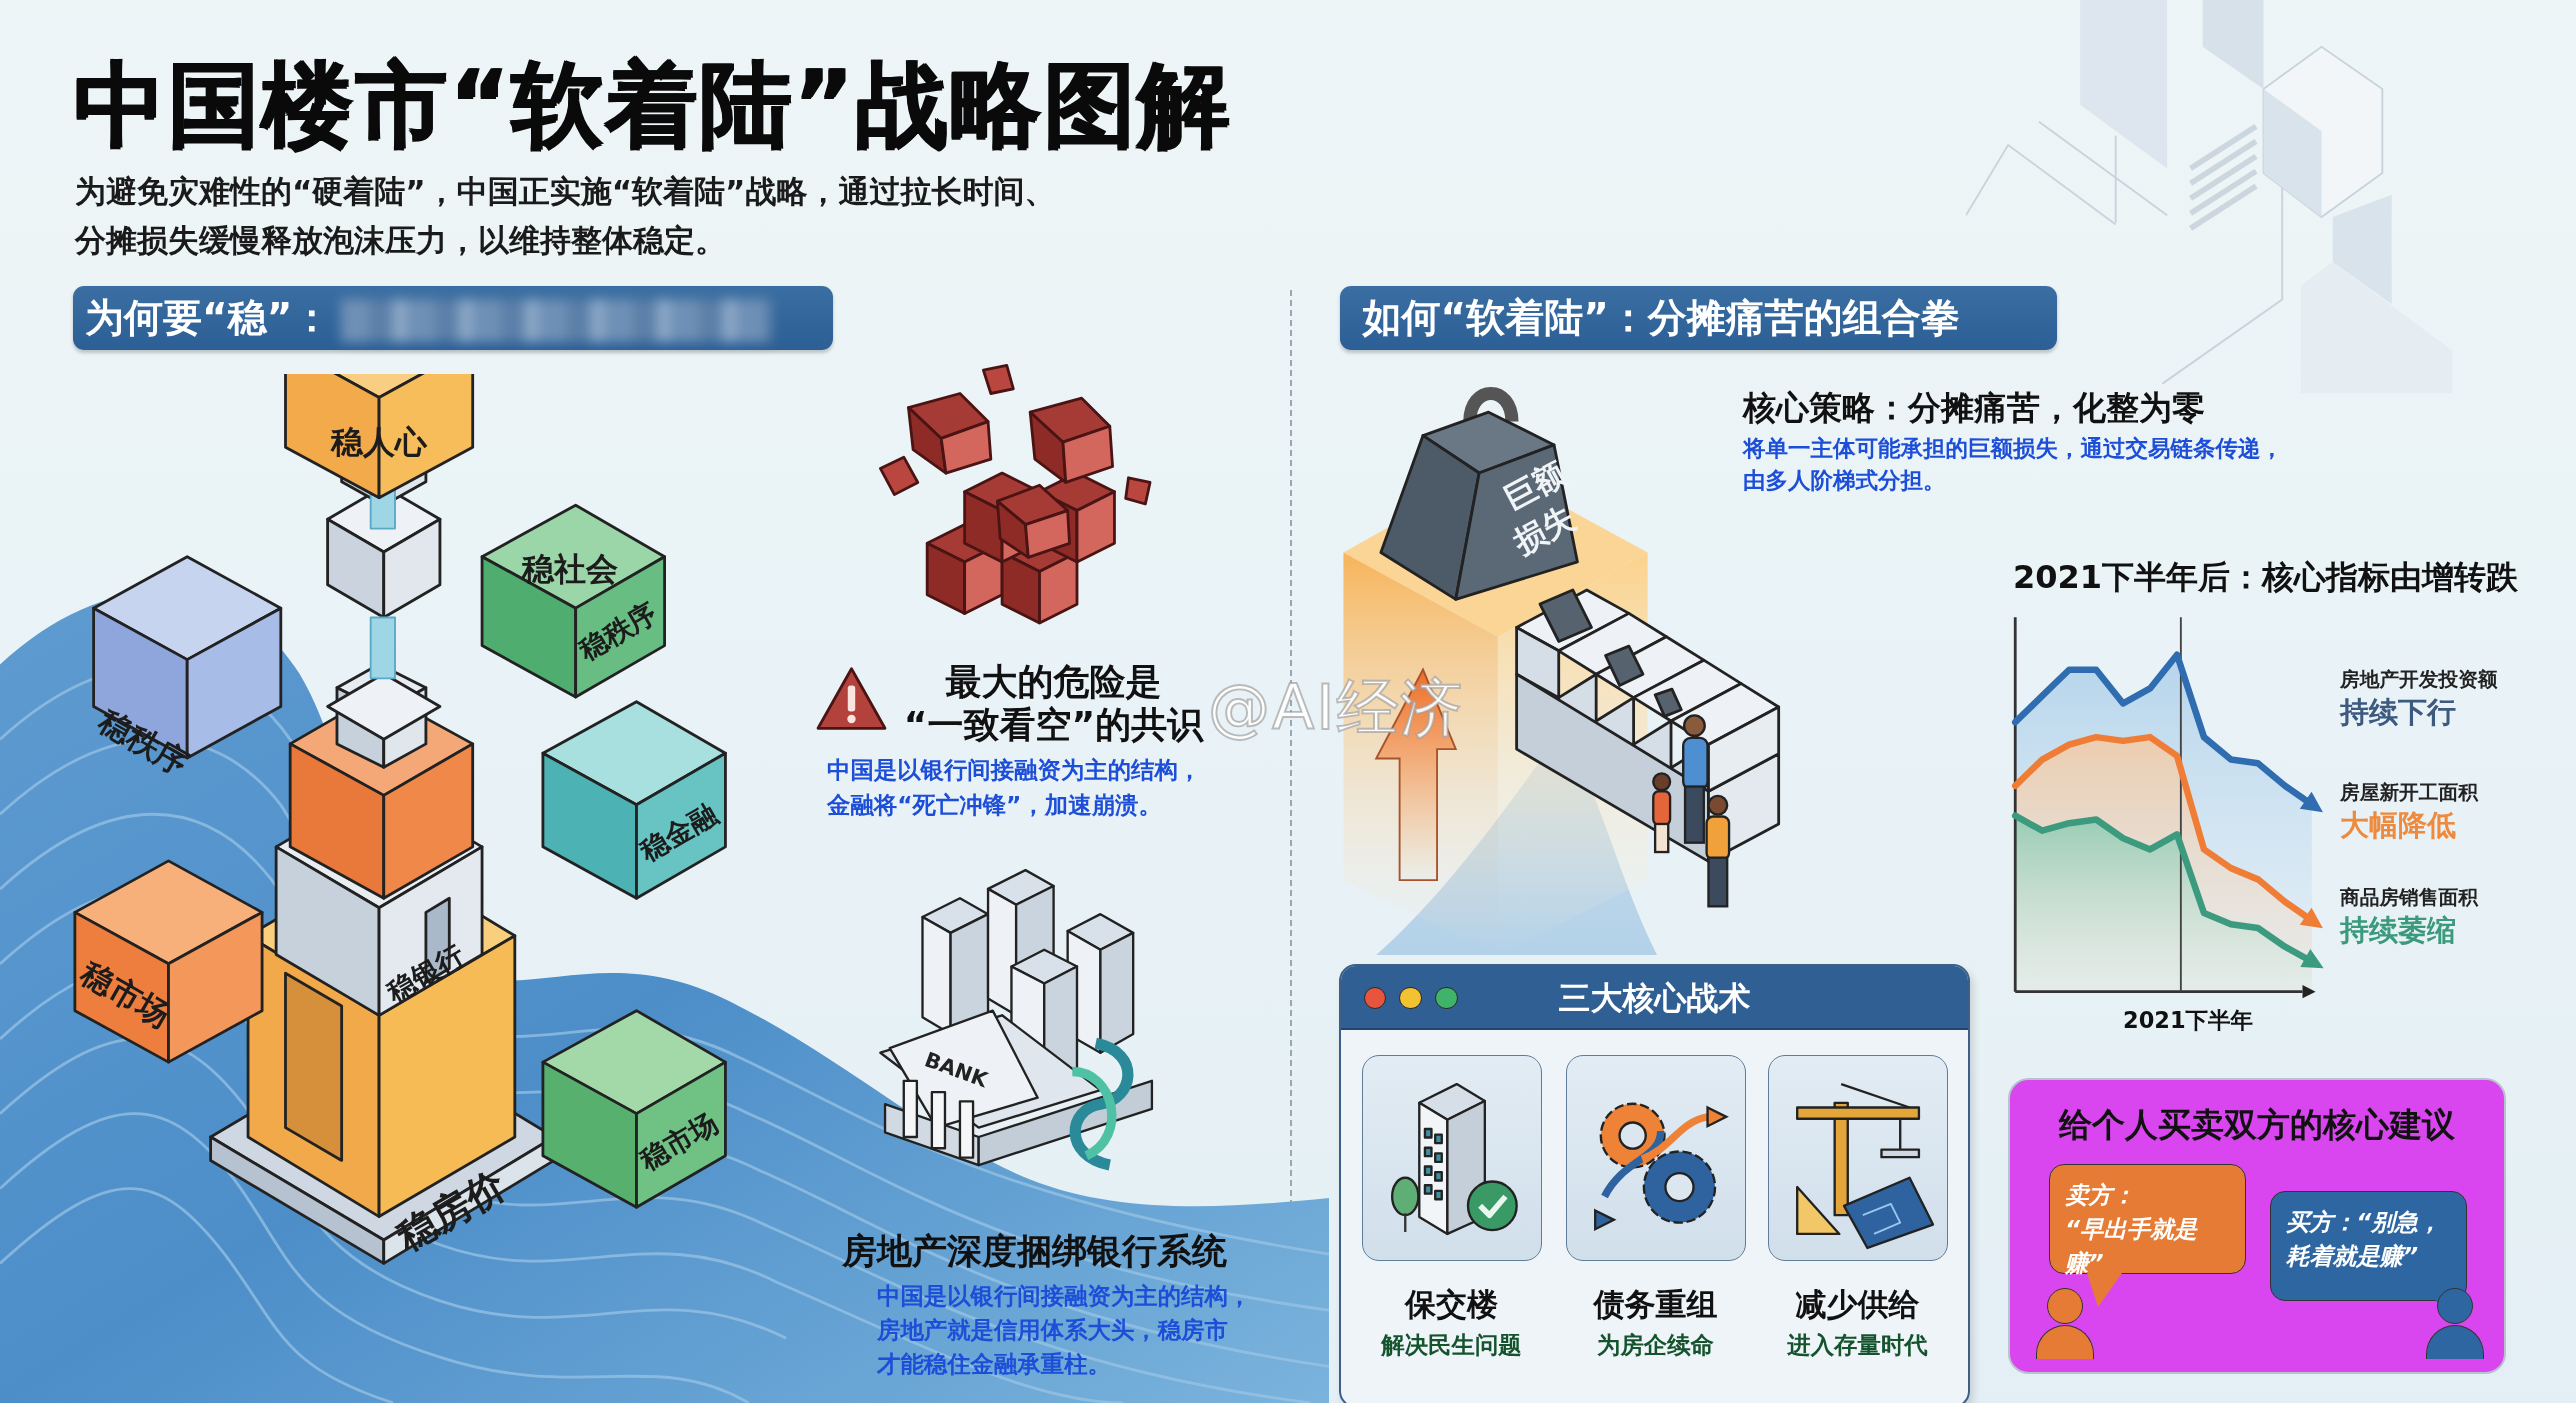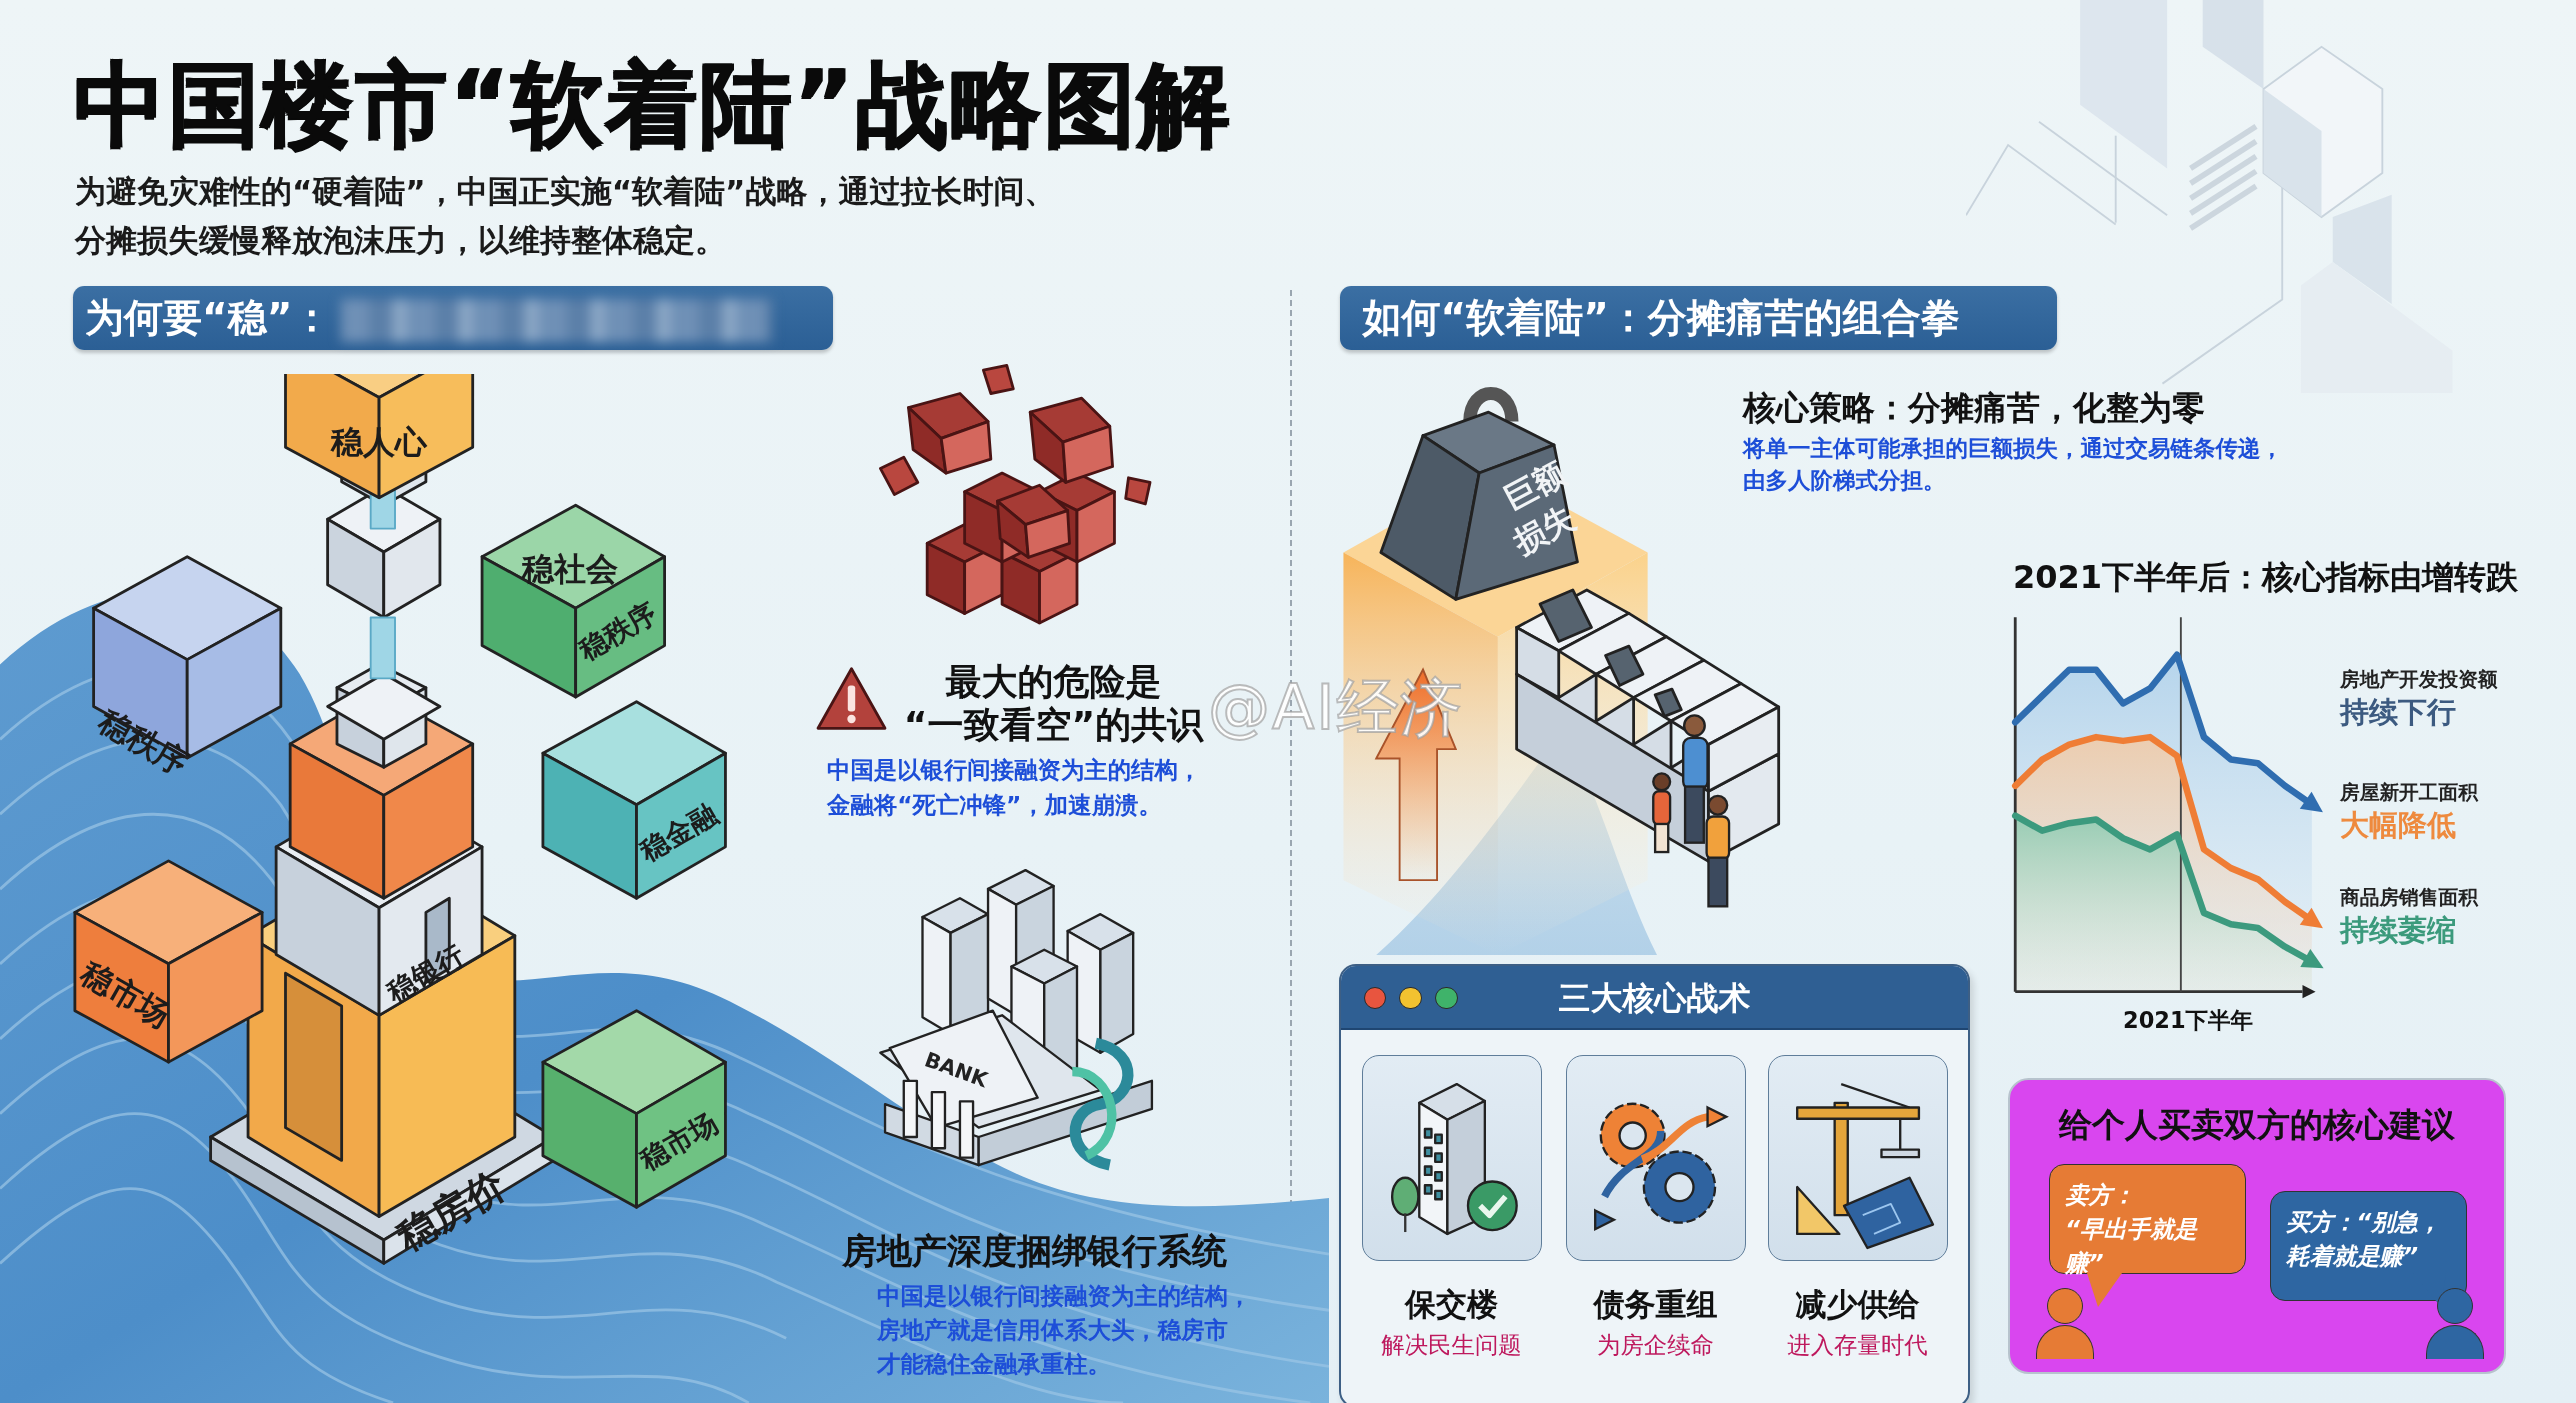--- a/index.html
+++ b/index.html
@@ -57,7 +57,7 @@
     border: 1.9px solid #5f7d9a; border-radius: 17px;
   }
   .tactic-name { position: absolute; top: 318px; width: 187px; text-align: center; font-size: 31px; font-weight: 800; }
-  .tactic-desc { position: absolute; top: 363px; width: 187px; text-align: center; font-size: 23.4px; font-weight: 400; color: #be185d; }
+  .tactic-desc { position: absolute; top: 363px; width: 187px; text-align: center; font-size: 23.4px; font-weight: 700; color: #14532d; }
   .advice-box {
     left: 2008px; top: 1078px; width: 498px; height: 296px;
     border: 2.8px solid #b7c3cd; border-radius: 20.6px; background: #d946ef;

